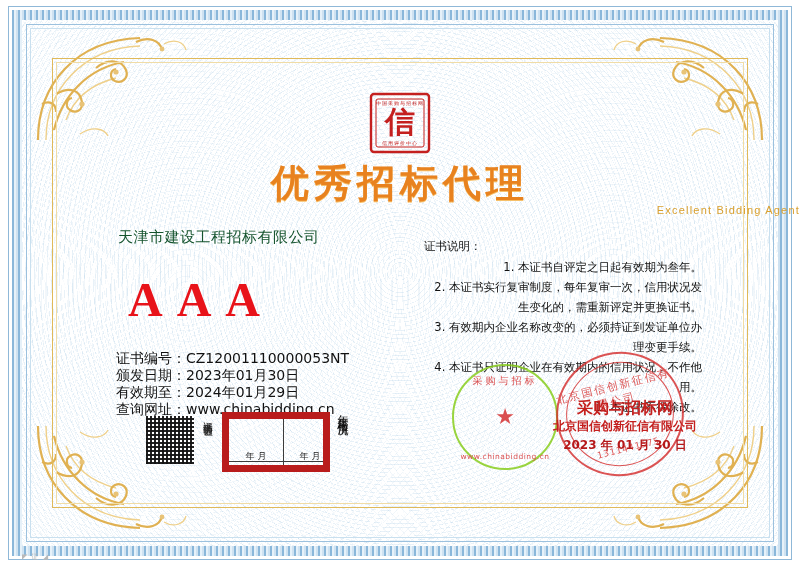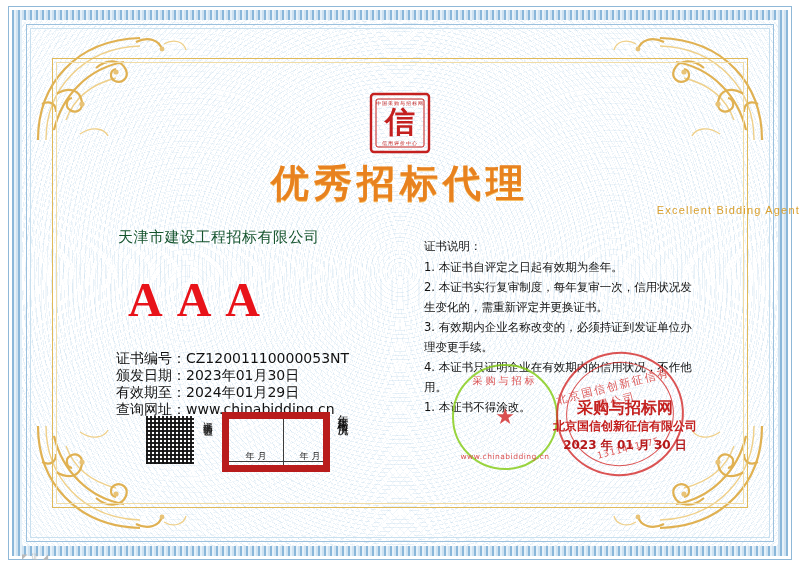--- a/index.html
+++ b/index.html
@@ -216,7 +216,7 @@
     color: #111;
   }
   .notes .n-title { margin-bottom: 1px; }
-  .notes .n-item { text-indent: 0; }
+  .notes .n-item { text-indent: 0; text-align: right; }
 
   
   .stamp-round {

